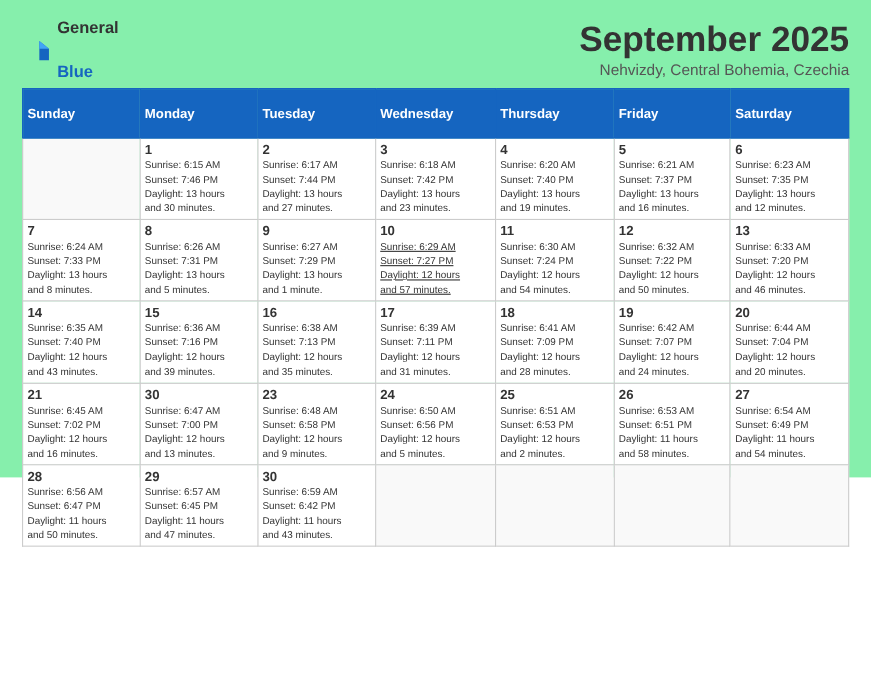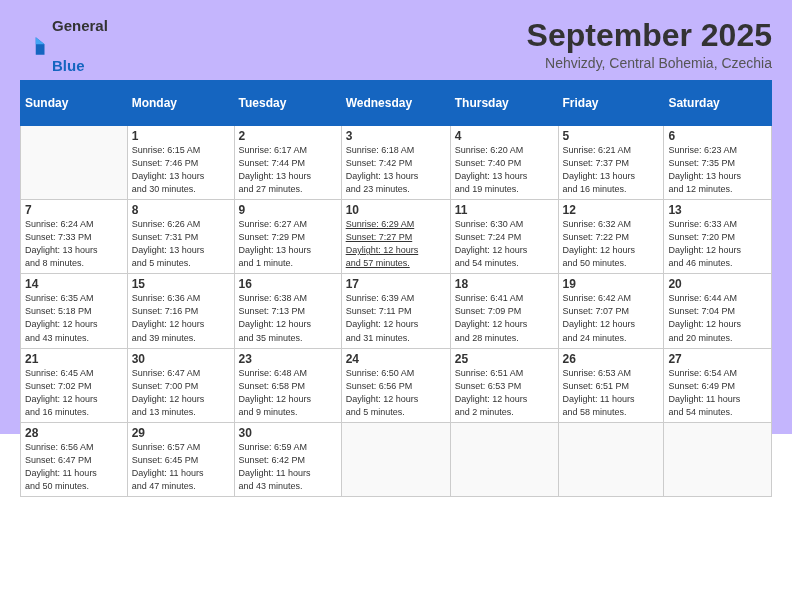--- a/index.html
+++ b/index.html
@@ -14,7 +14,7 @@
       width: 792px;
       height: 434px;
       padding: 18px 20px 12px 20px;
-      background: #c4b5fd;
+      background: #86efac;
     }
     .header-row {
       display: flex;

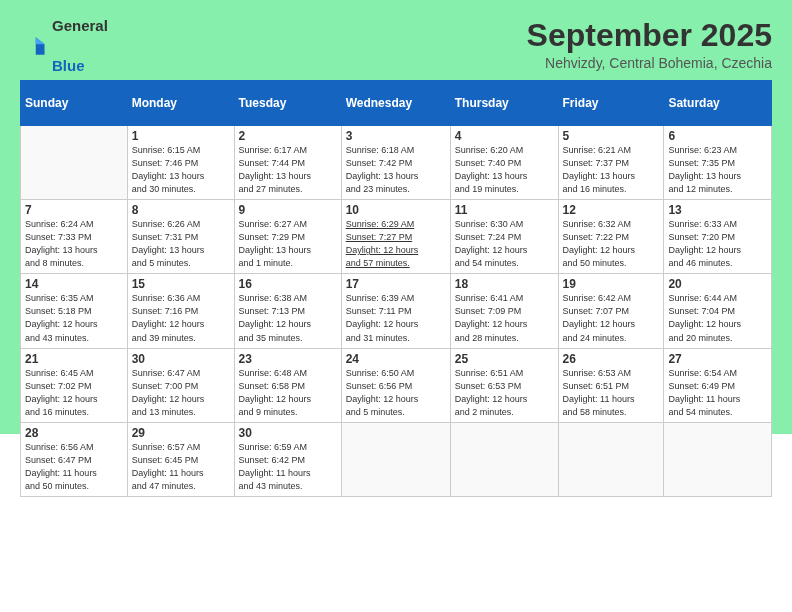--- a/index.html
+++ b/index.html
@@ -237,7 +237,7 @@
           <td>
             <span class="day-num">14</span>
             <div class="day-info" style="white-space: pre-line;">Sunrise: 6:35 AM
-Sunset: 5:18 PM
+Sunset: 7:40 PM
 Daylight: 12 hours
 and 43 minutes.</div>
           </td>

